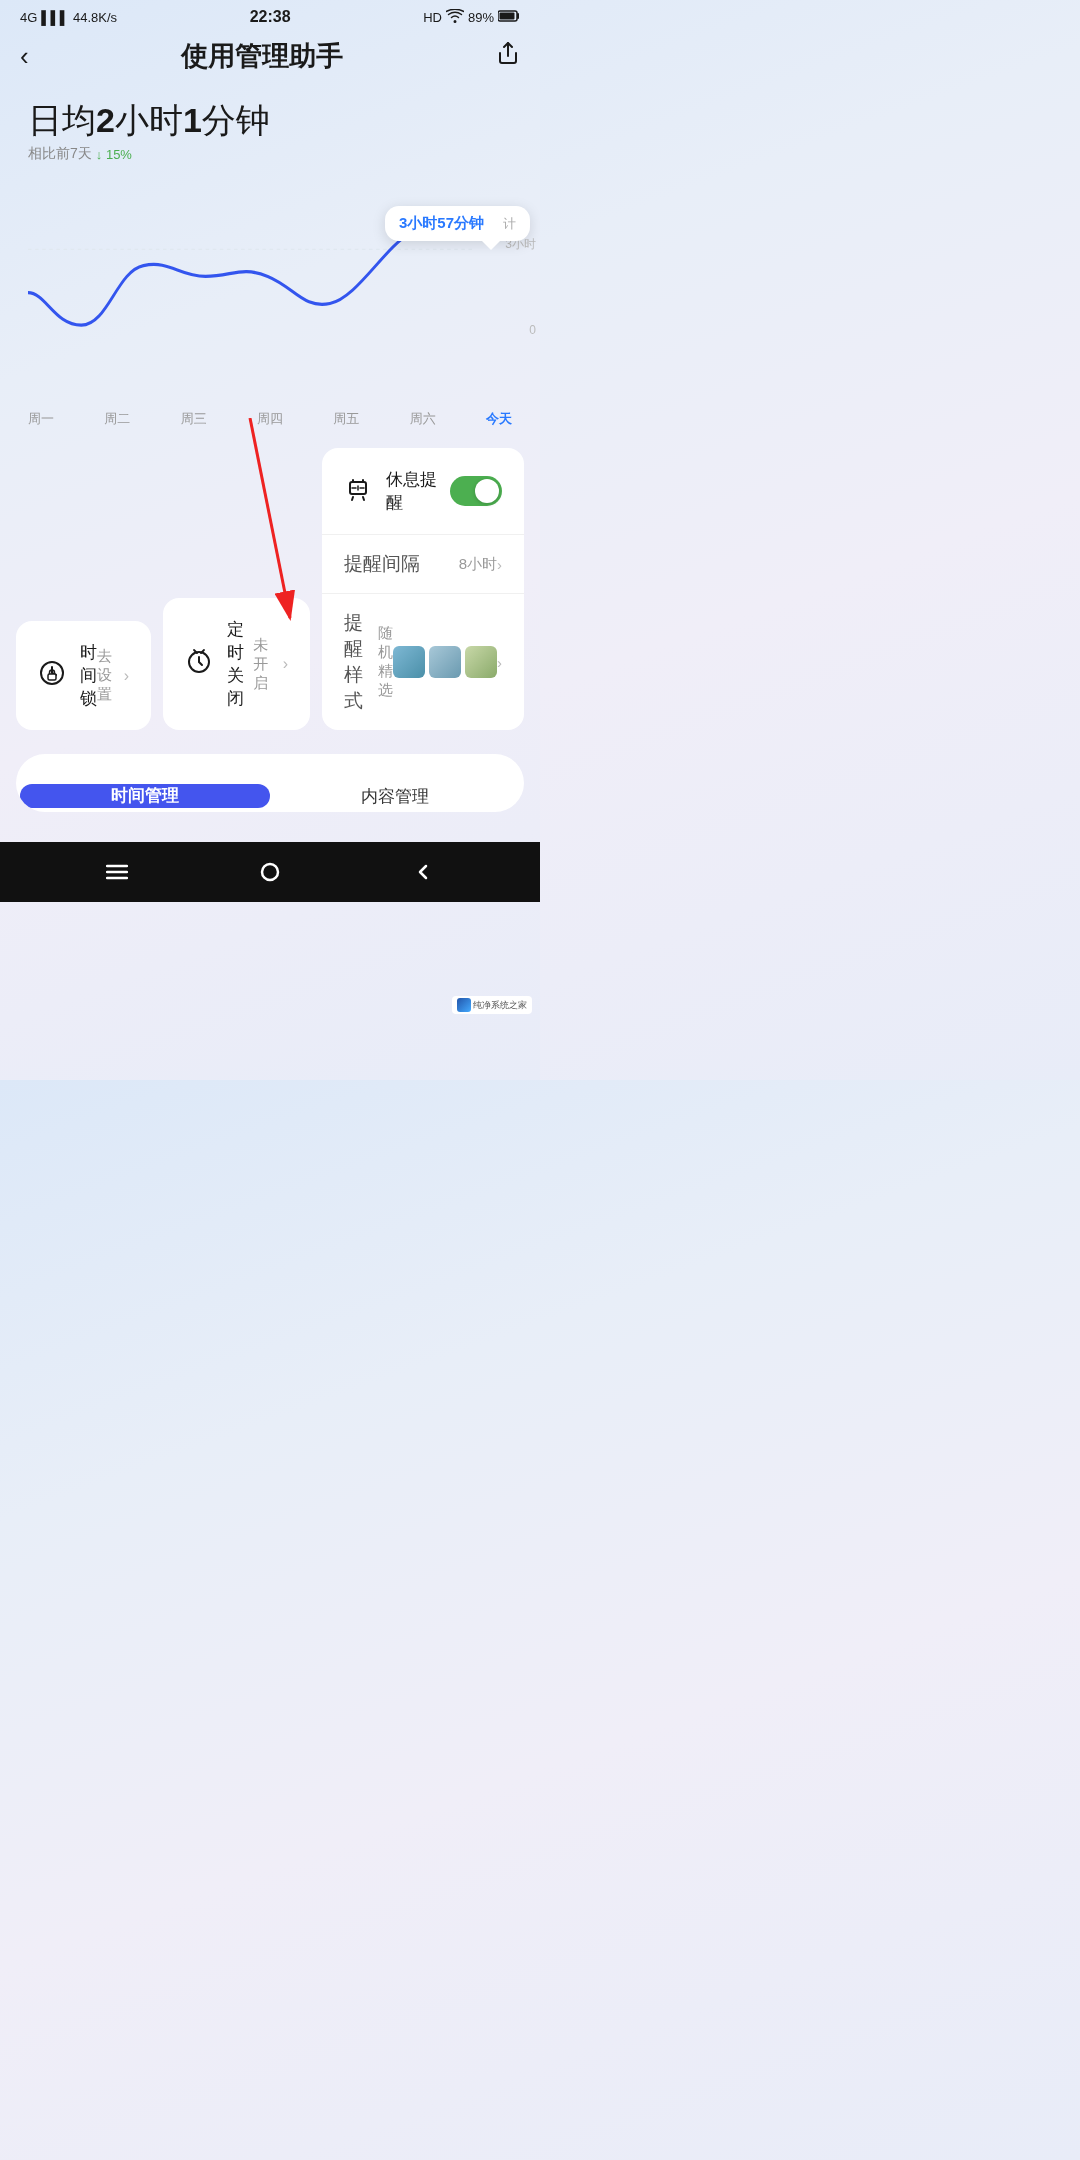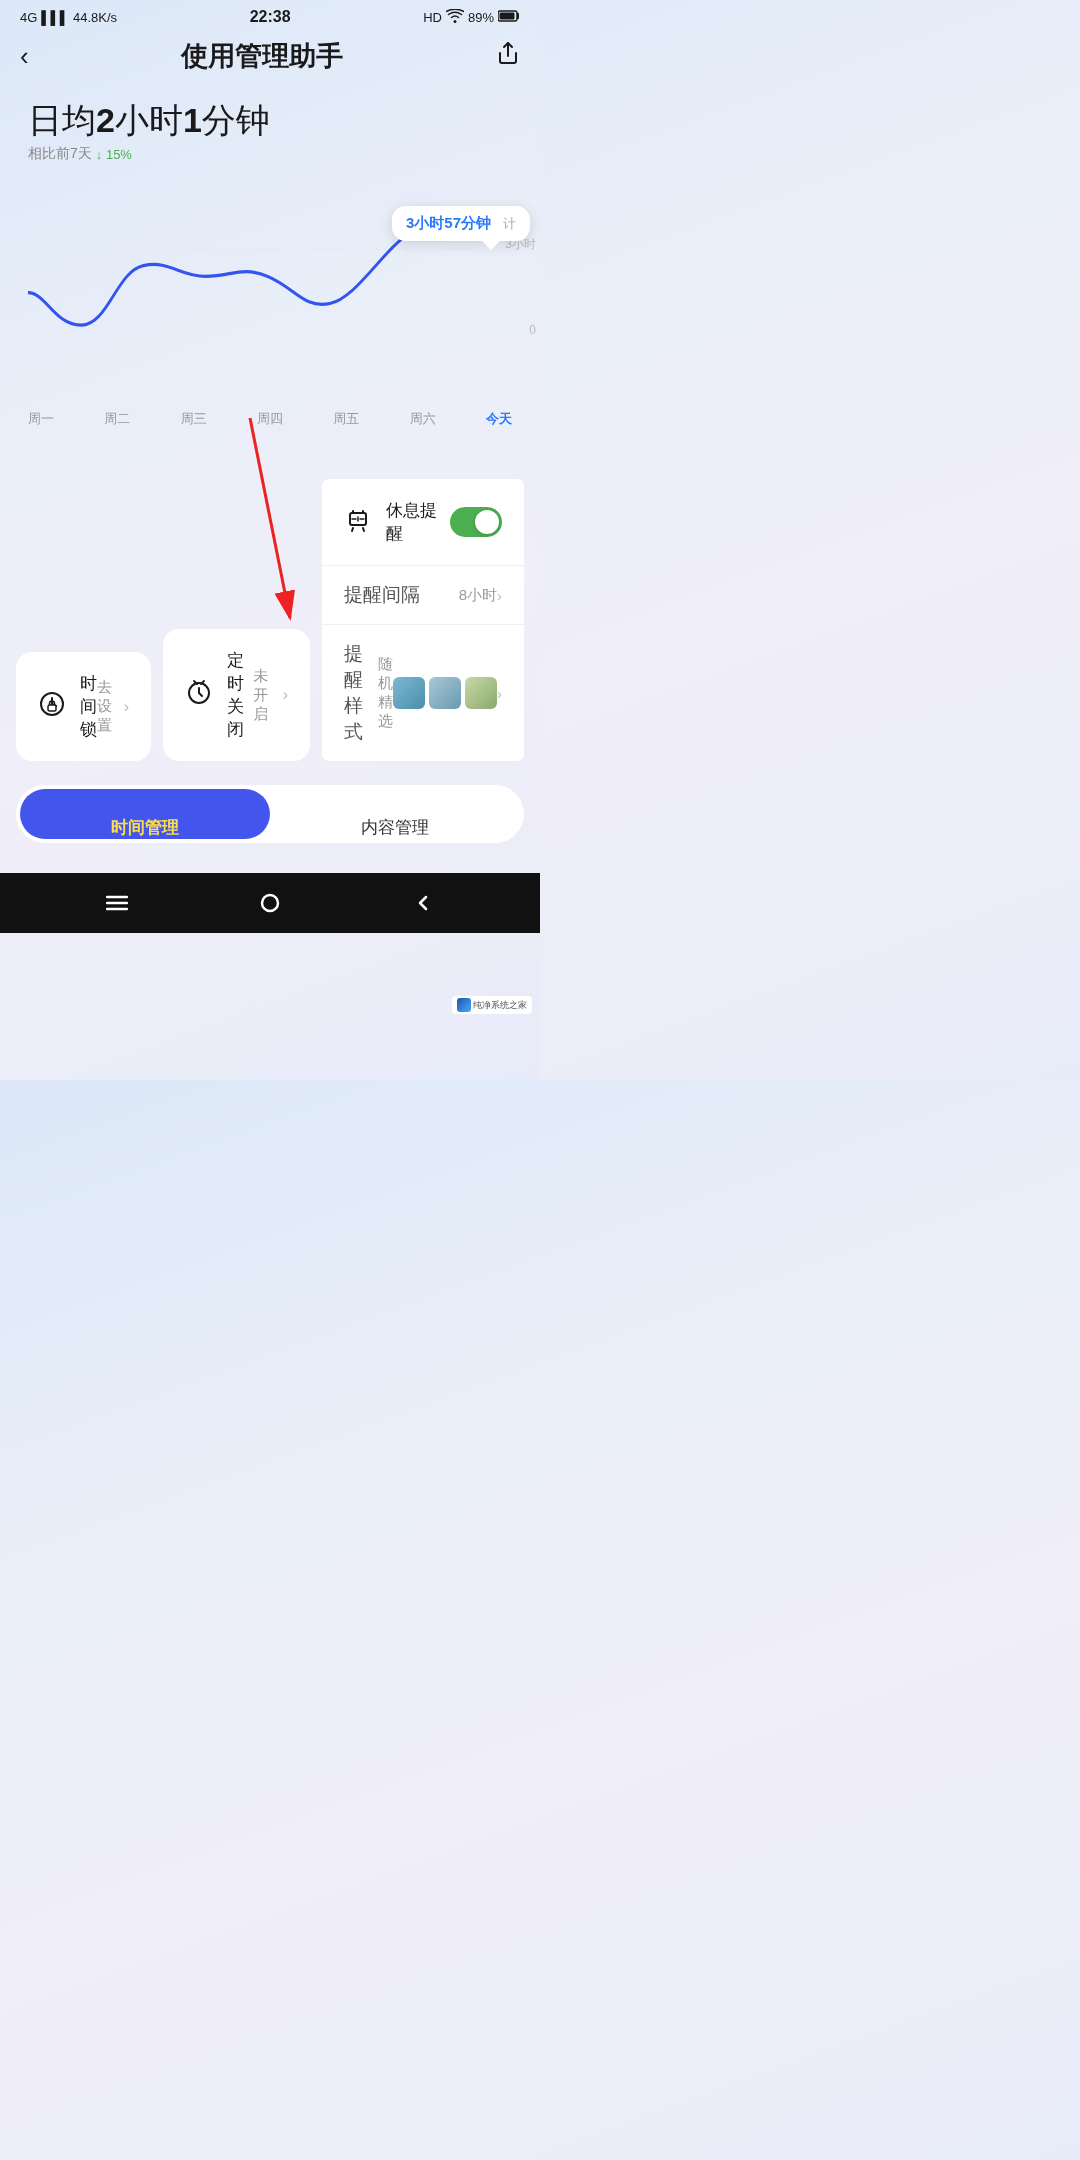--- a/index.html
+++ b/index.html
@@ -298,7 +298,7 @@
 
   <div class="chart-container" style="position:relative; height:200px;">
 
-    <div style="position:absolute; top:0; right:10px; z-index:10; background:white; border-radius:14px; padding:8px 14px; font-size:15px; color:#2979FF; font-weight:600; box-shadow:0 3px 14px rgba(0,0,0,0.13); display:flex; align-items:center; gap:12px;">
+    <div style="position:absolute; top:0; right:10px; z-index:10; background:white; border-radius:14px; padding:8px 14px; font-size:15px; color:#2979FF; font-weight:600; box-shadow:0 3px 14px rgba(0,0,0,0.13); display:flex; align-items:center; gap:19px;">
       <span>3小时57分钟</span>
       <span style="color:#aaa; font-weight:400; font-size:13px;">计</span>
       <div style="position:absolute; bottom:-9px; right:30px; width:0; height:0; border-left:9px solid transparent; border-right:9px solid transparent; border-top:9px solid white;"></div>

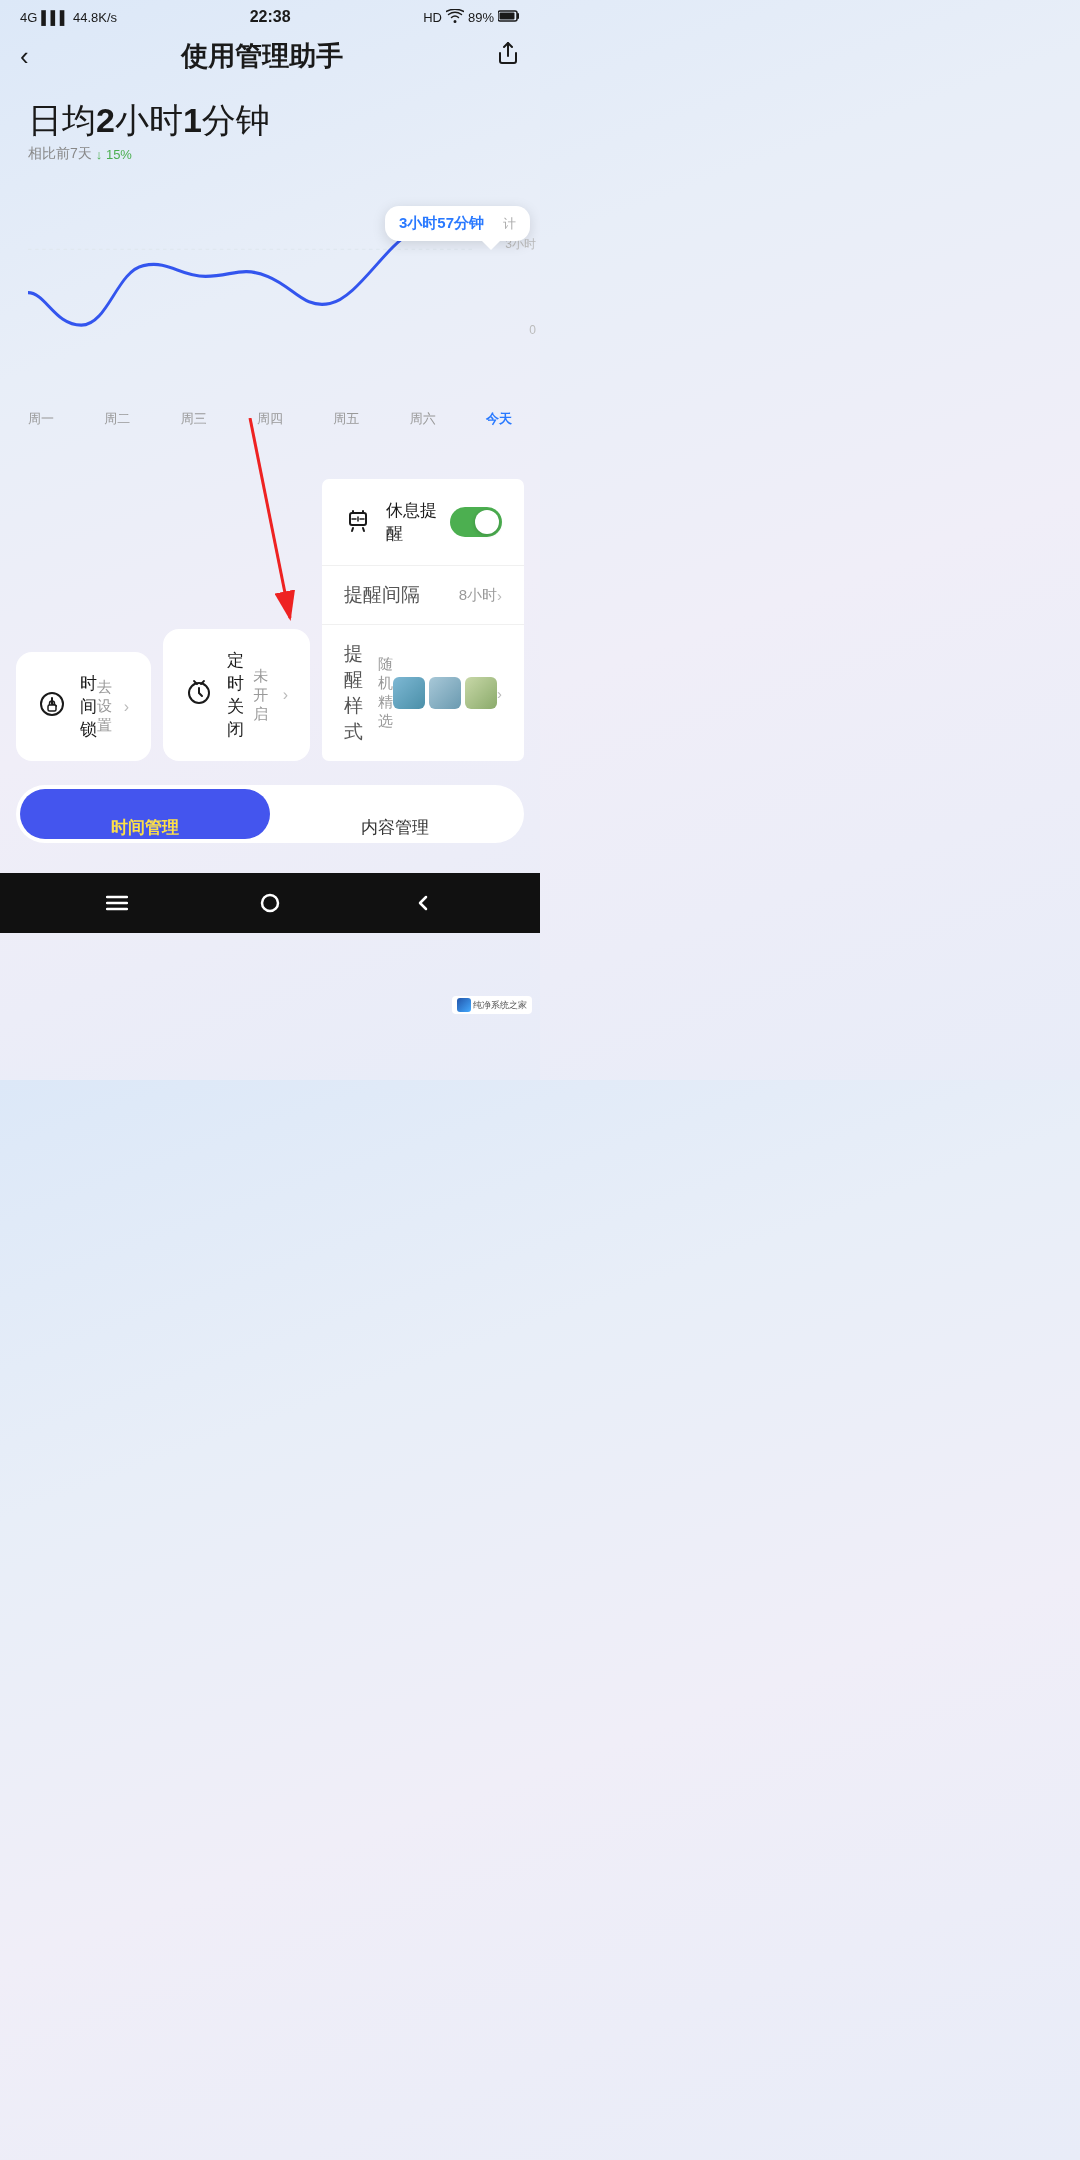--- a/index.html
+++ b/index.html
@@ -152,9 +152,8 @@
     
     .card-expanded {
       background: white;
-      border-radius: 7px;
+      border-radius: 16px;
       overflow: hidden;
-      margin-top: 31px;
     }
 
     .card-row-toggle {

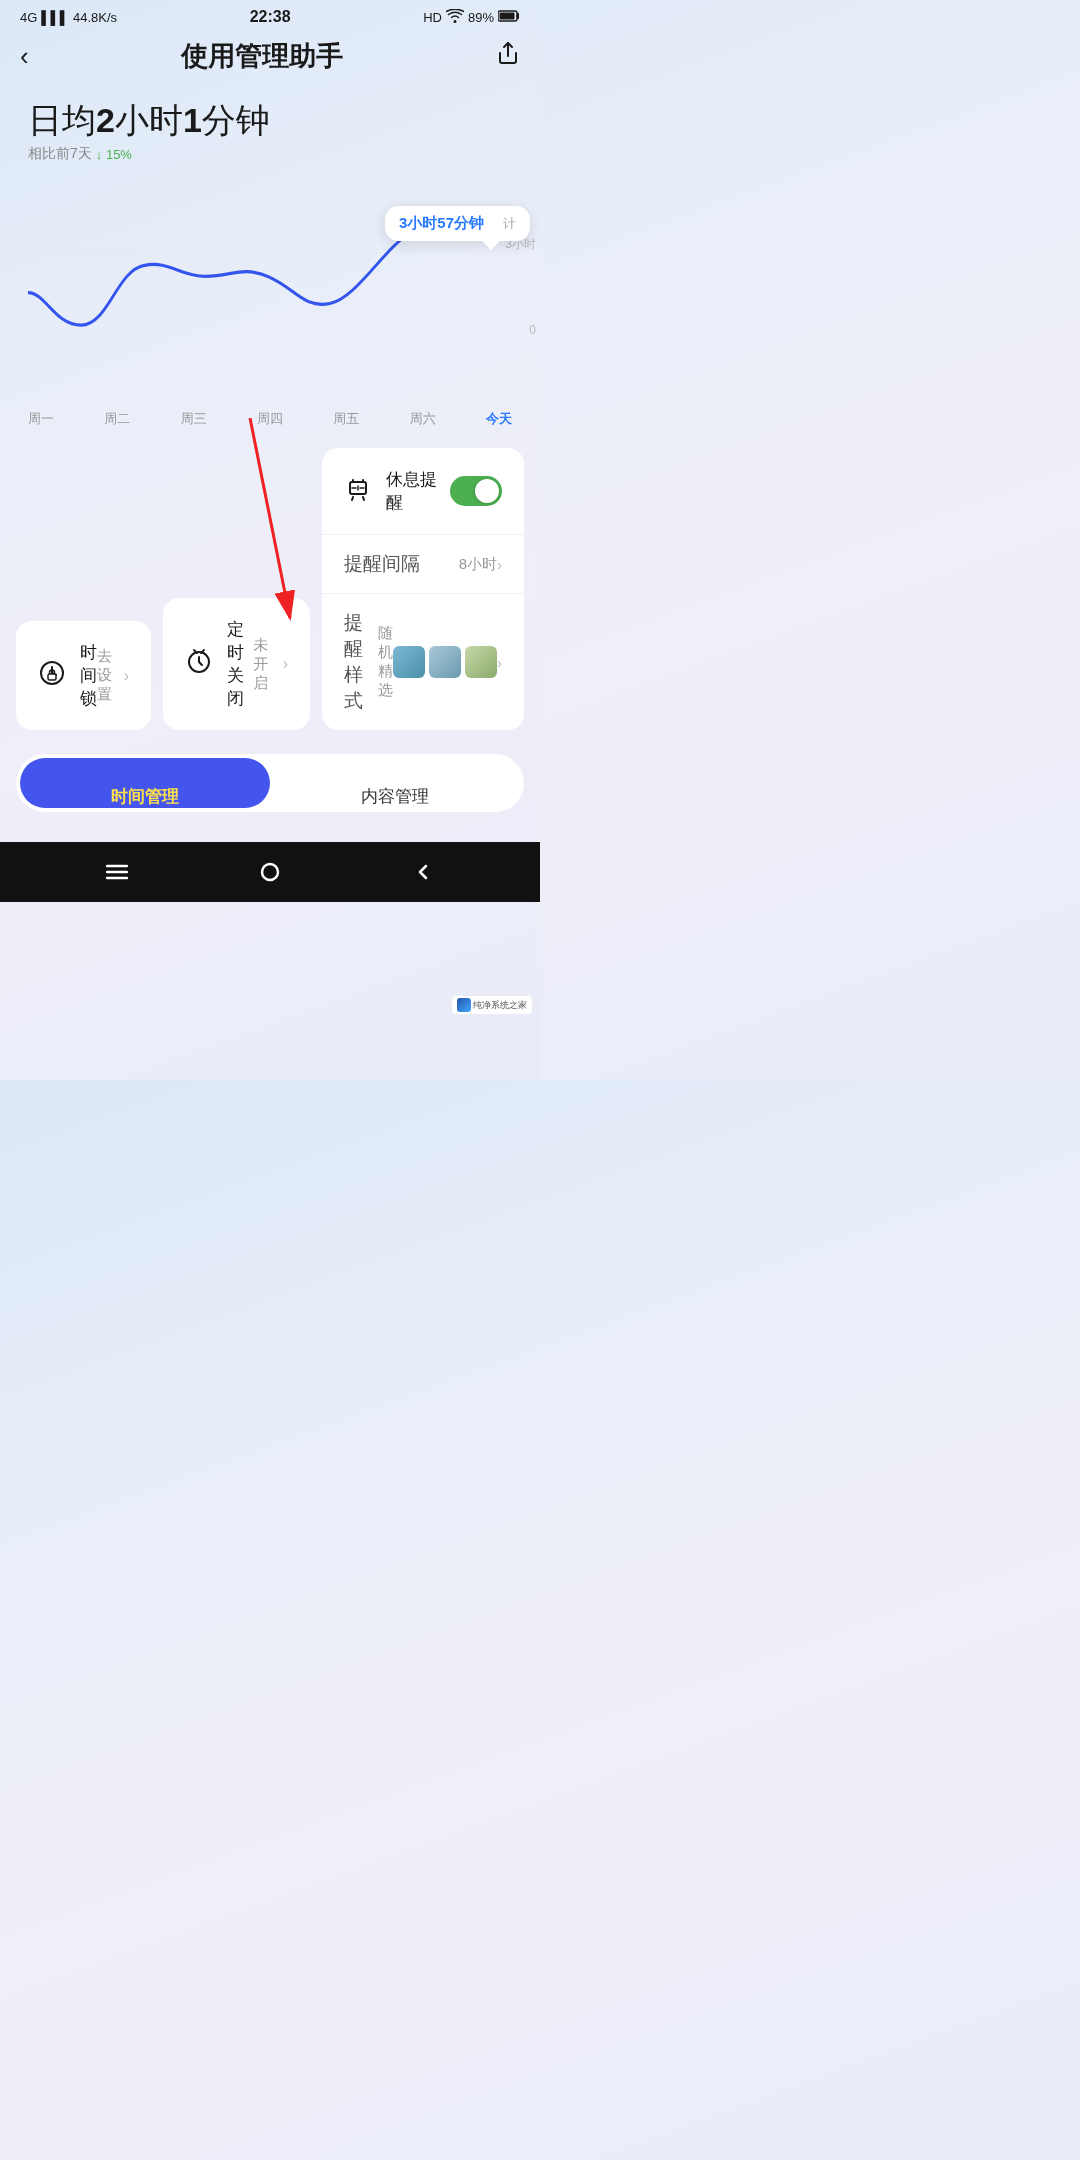--- a/index.html
+++ b/index.html
@@ -425,7 +425,7 @@
 
   <div style="position:relative; margin: 24px 16px 0;">
     <div style="display:flex; background:white; border-radius:50px; overflow:hidden; height:58px; padding:4px;">
-      <div style="flex:1; display:flex; align-items:flex-end; justify-content:center; background:#4455EE; border-radius:50px; color:#fde047; font-size:17px; font-weight:600; cursor:pointer;">
+      <div style="flex:1; display:flex; align-items:flex-start; justify-content:center; background:#4455EE; border-radius:50px; color:#ffffff; font-size:17px; font-weight:600; cursor:pointer;margin-top:26px;">
         <span>时间管理</span>
       </div>
       <div style="flex:1; display:flex; align-items:flex-end; justify-content:center; color:#333; font-size:17px; font-weight:500; cursor:pointer;">

